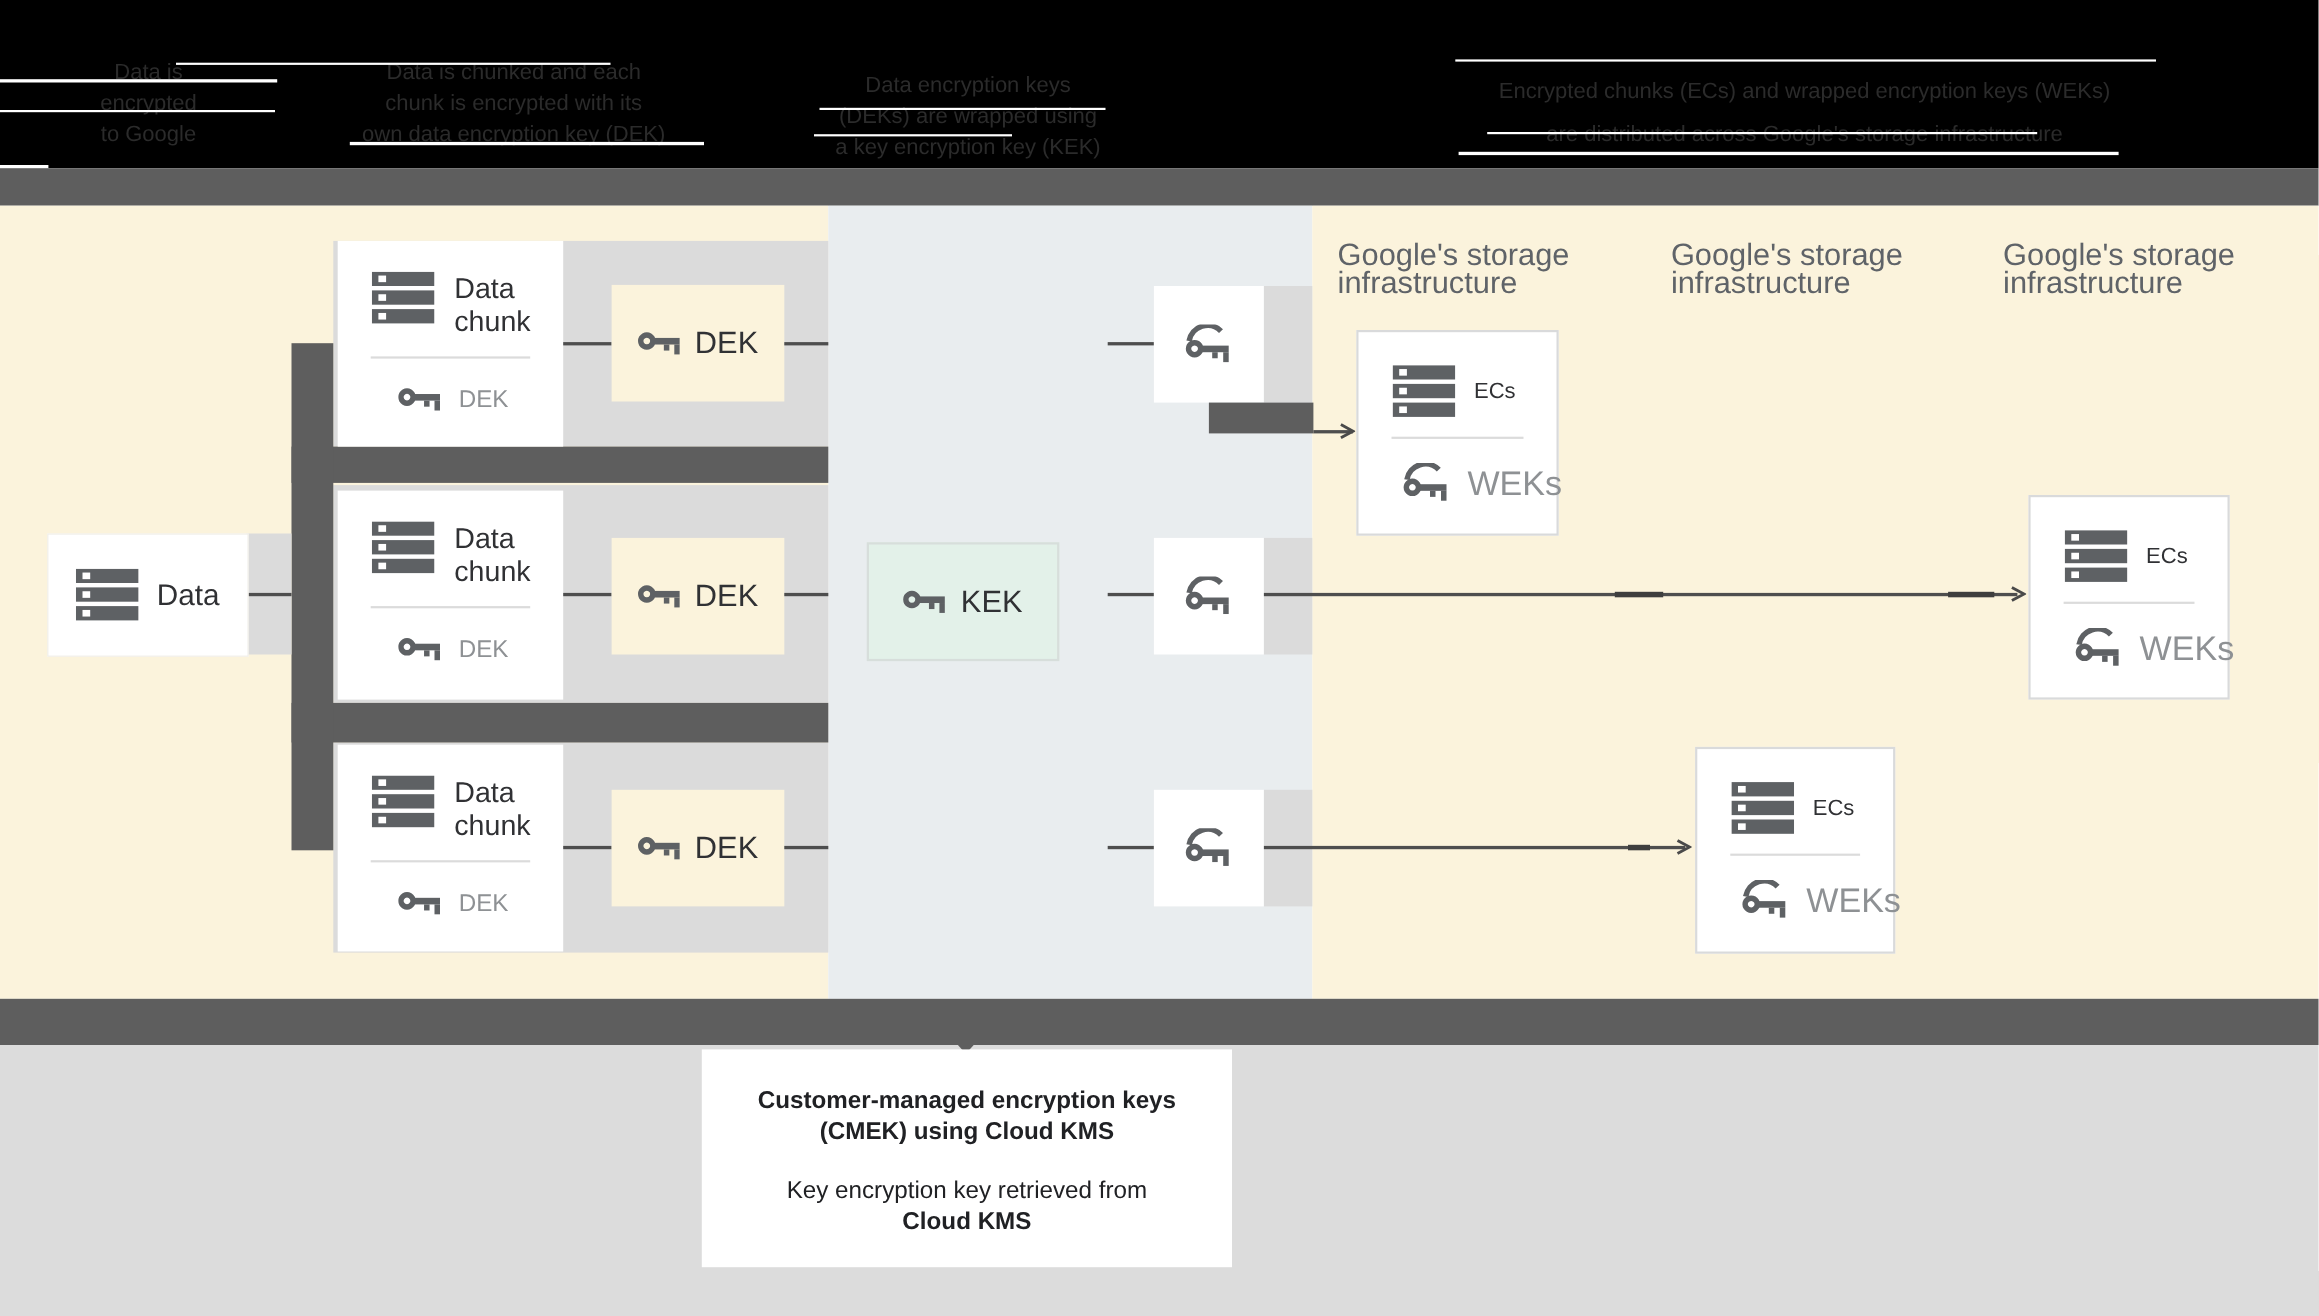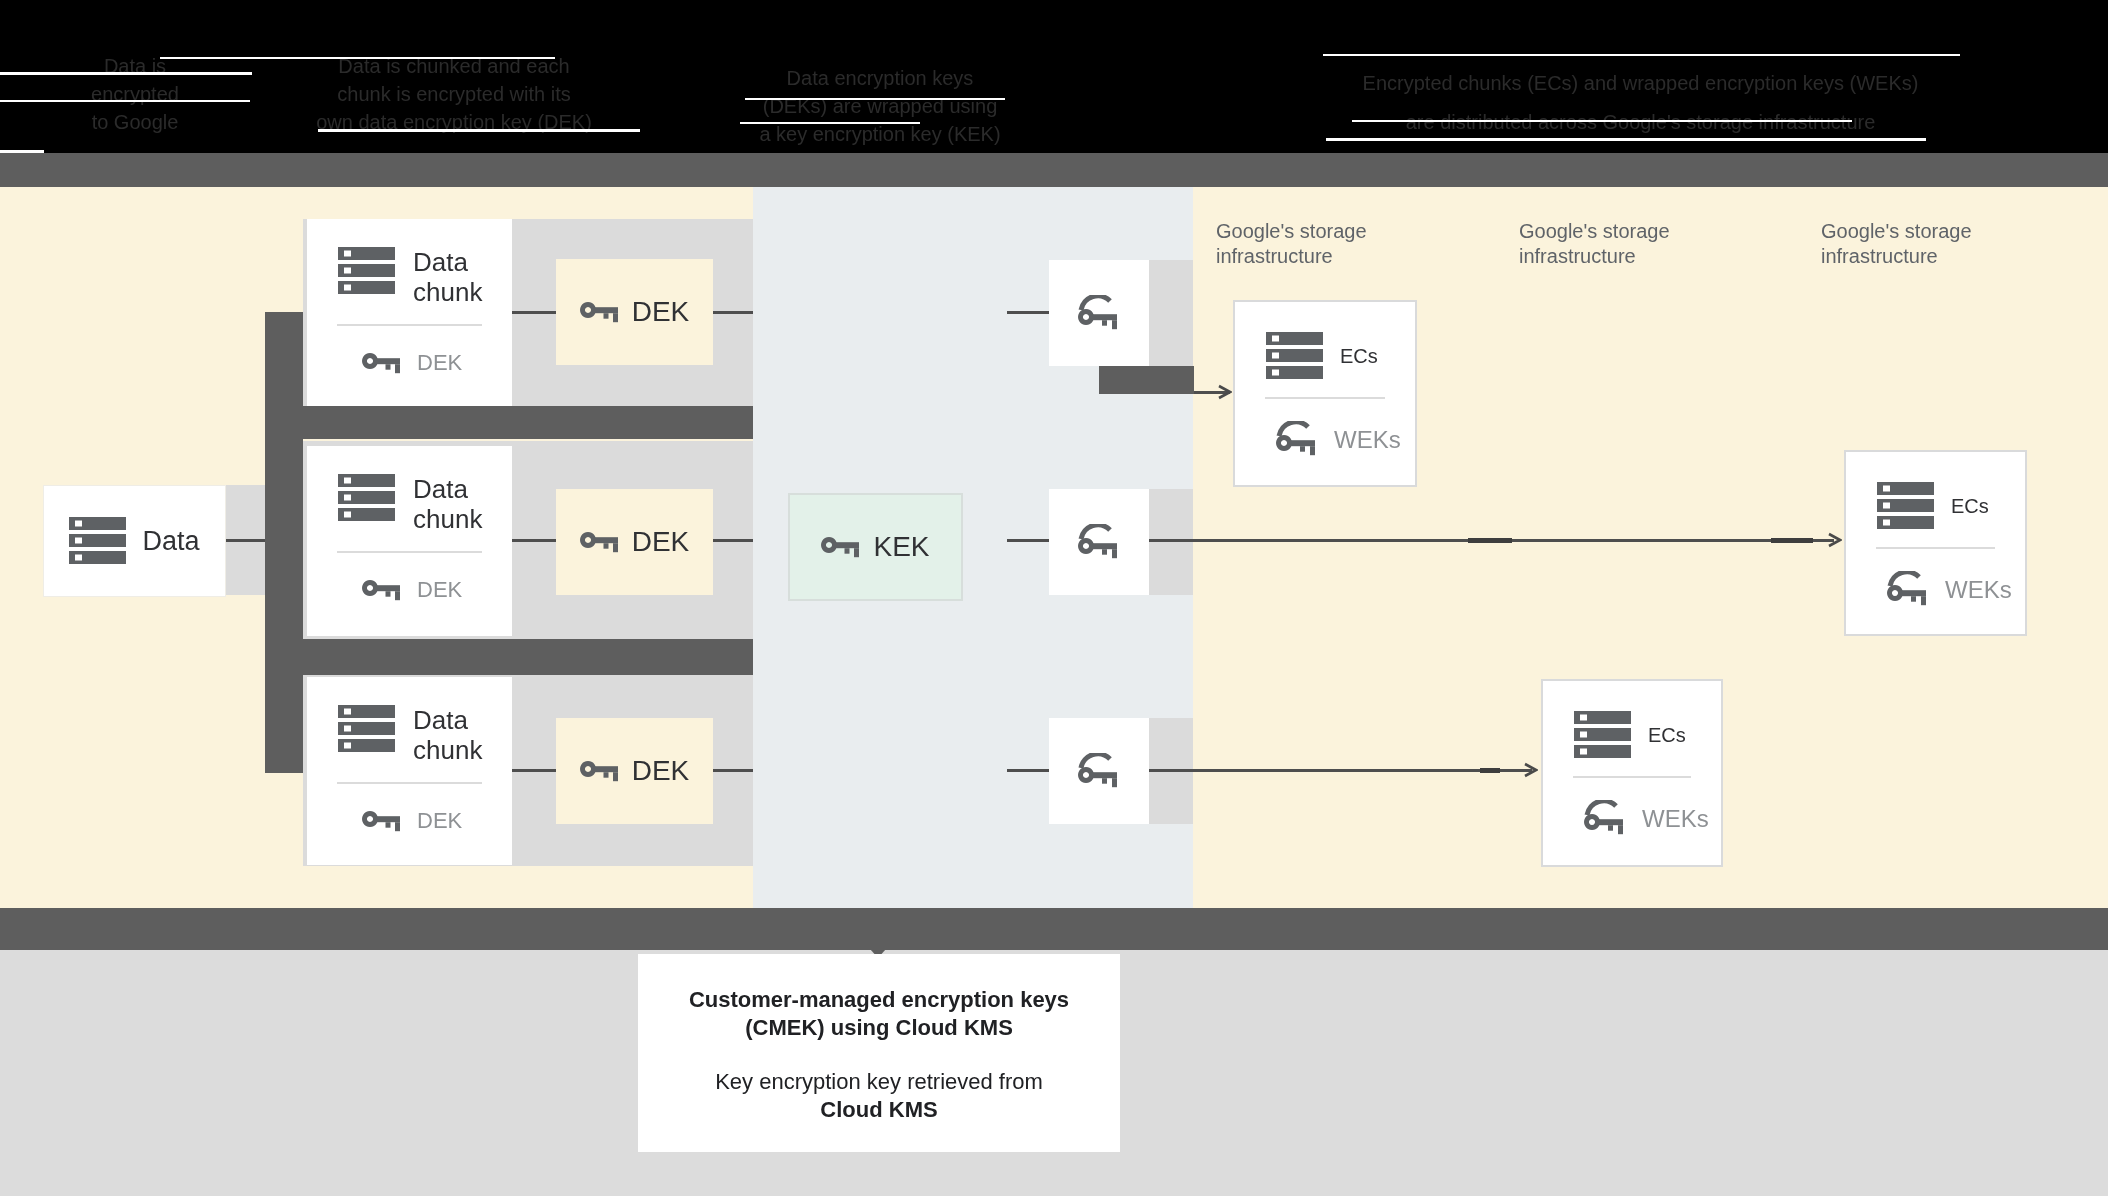--- a/index.html
+++ b/index.html
@@ -68,7 +68,7 @@
       <div>encrypted</div>
       <div>to Google</div>
     </div>
-    <div class="cap" style="left:292px;top:52px;width:324px;">
+    <div class="cap" style="left:305px;top:52px;width:324px;">
       <div>Data is chunked and each</div>
       <div>chunk is encrypted with its</div>
       <div>own data encryption key (DEK)</div>

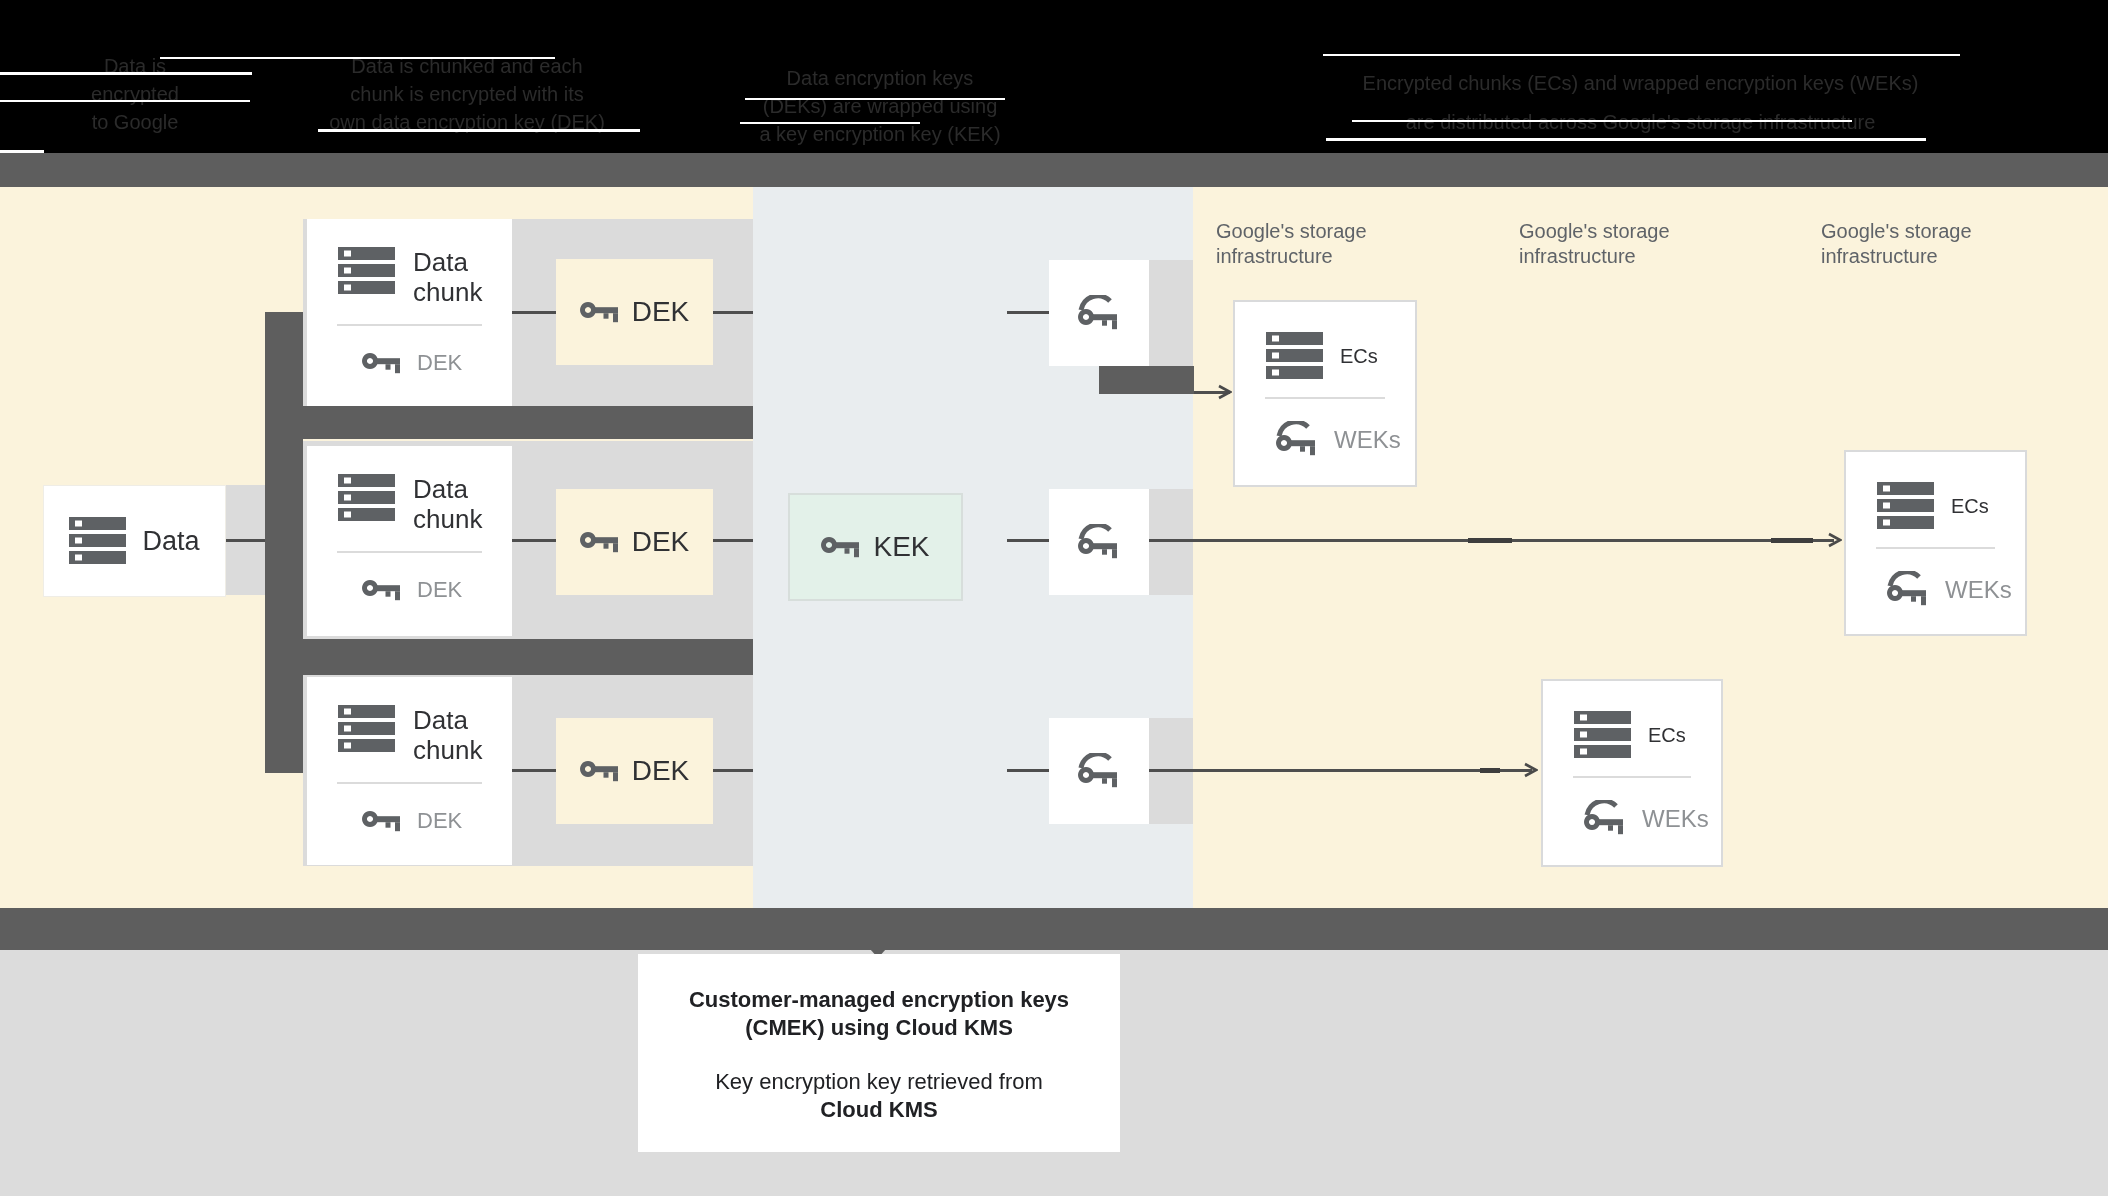--- a/index.html
+++ b/index.html
@@ -44,7 +44,7 @@
   .ec-label{font-size:20px;color:var(--label_dark);}
   .ec-bottom{display:flex;align-items:center;gap:15px;margin:22px 0 0 40px;}
   .ec-muted{font-size:24px;color:var(--muted_gray);text-align:right;}
-  .storage-label{position:absolute;font-size:20px;line-height:25px;color:var(--storage_label);}
+  .storage-label{position:absolute;font-size:28px;line-height:25px;color:var(--storage_label);}
   
   .bottom-area{position:absolute;left:0;top:950px;width:2108px;height:246px;background:var(--bottom_bg);}
   .tick{position:absolute;left:870px;top:949px;width:0;height:0;

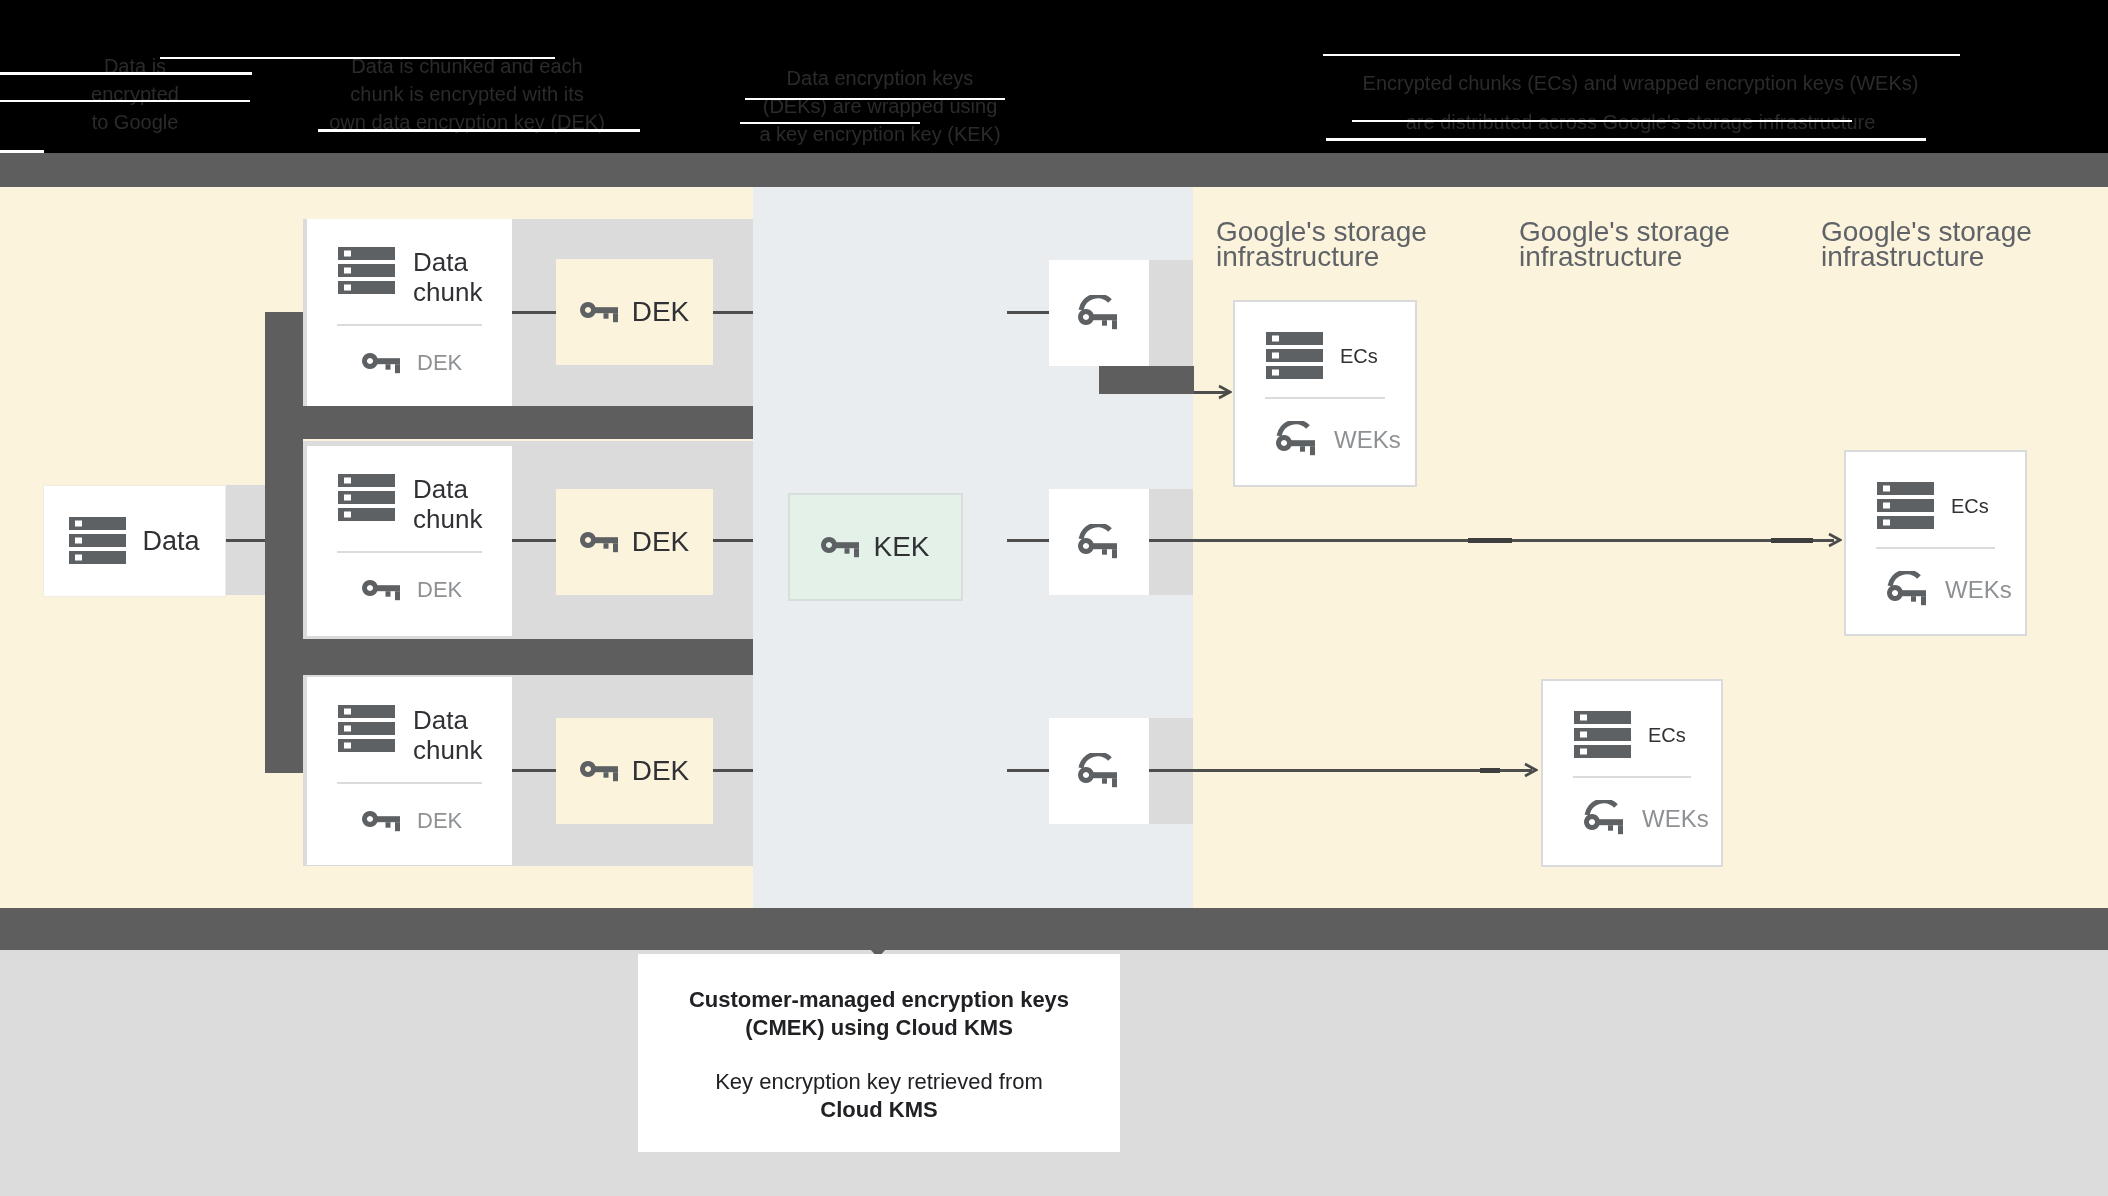--- a/index.html
+++ b/index.html
@@ -43,7 +43,7 @@
   .ec-top{display:flex;align-items:center;gap:17px;margin:30px 0 0 31px;}
   .ec-label{font-size:20px;color:var(--label_dark);}
   .ec-bottom{display:flex;align-items:center;gap:15px;margin:22px 0 0 40px;}
-  .ec-muted{font-size:24px;color:var(--muted_gray);text-align:right;}
+  .ec-muted{font-size:31px;color:var(--muted_gray);text-align:right;}
   .storage-label{position:absolute;font-size:28px;line-height:25px;color:var(--storage_label);}
   
   .bottom-area{position:absolute;left:0;top:950px;width:2108px;height:246px;background:var(--bottom_bg);}

